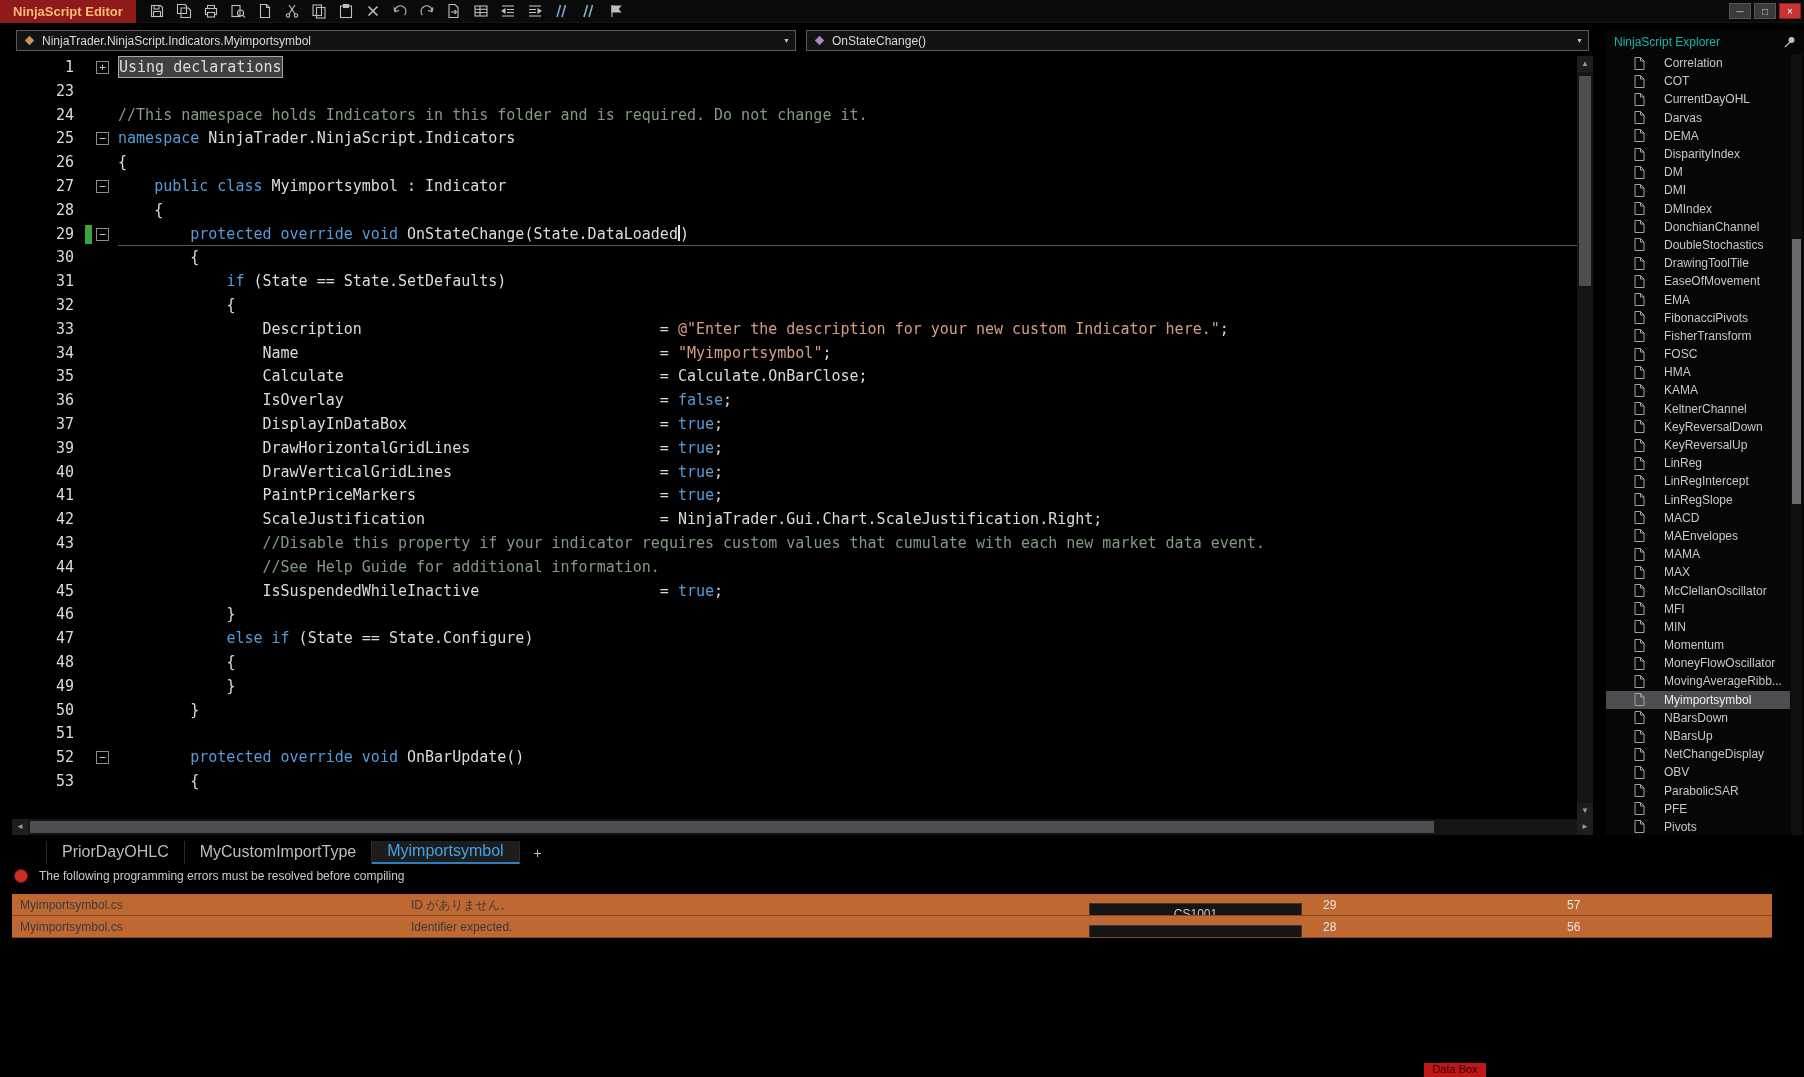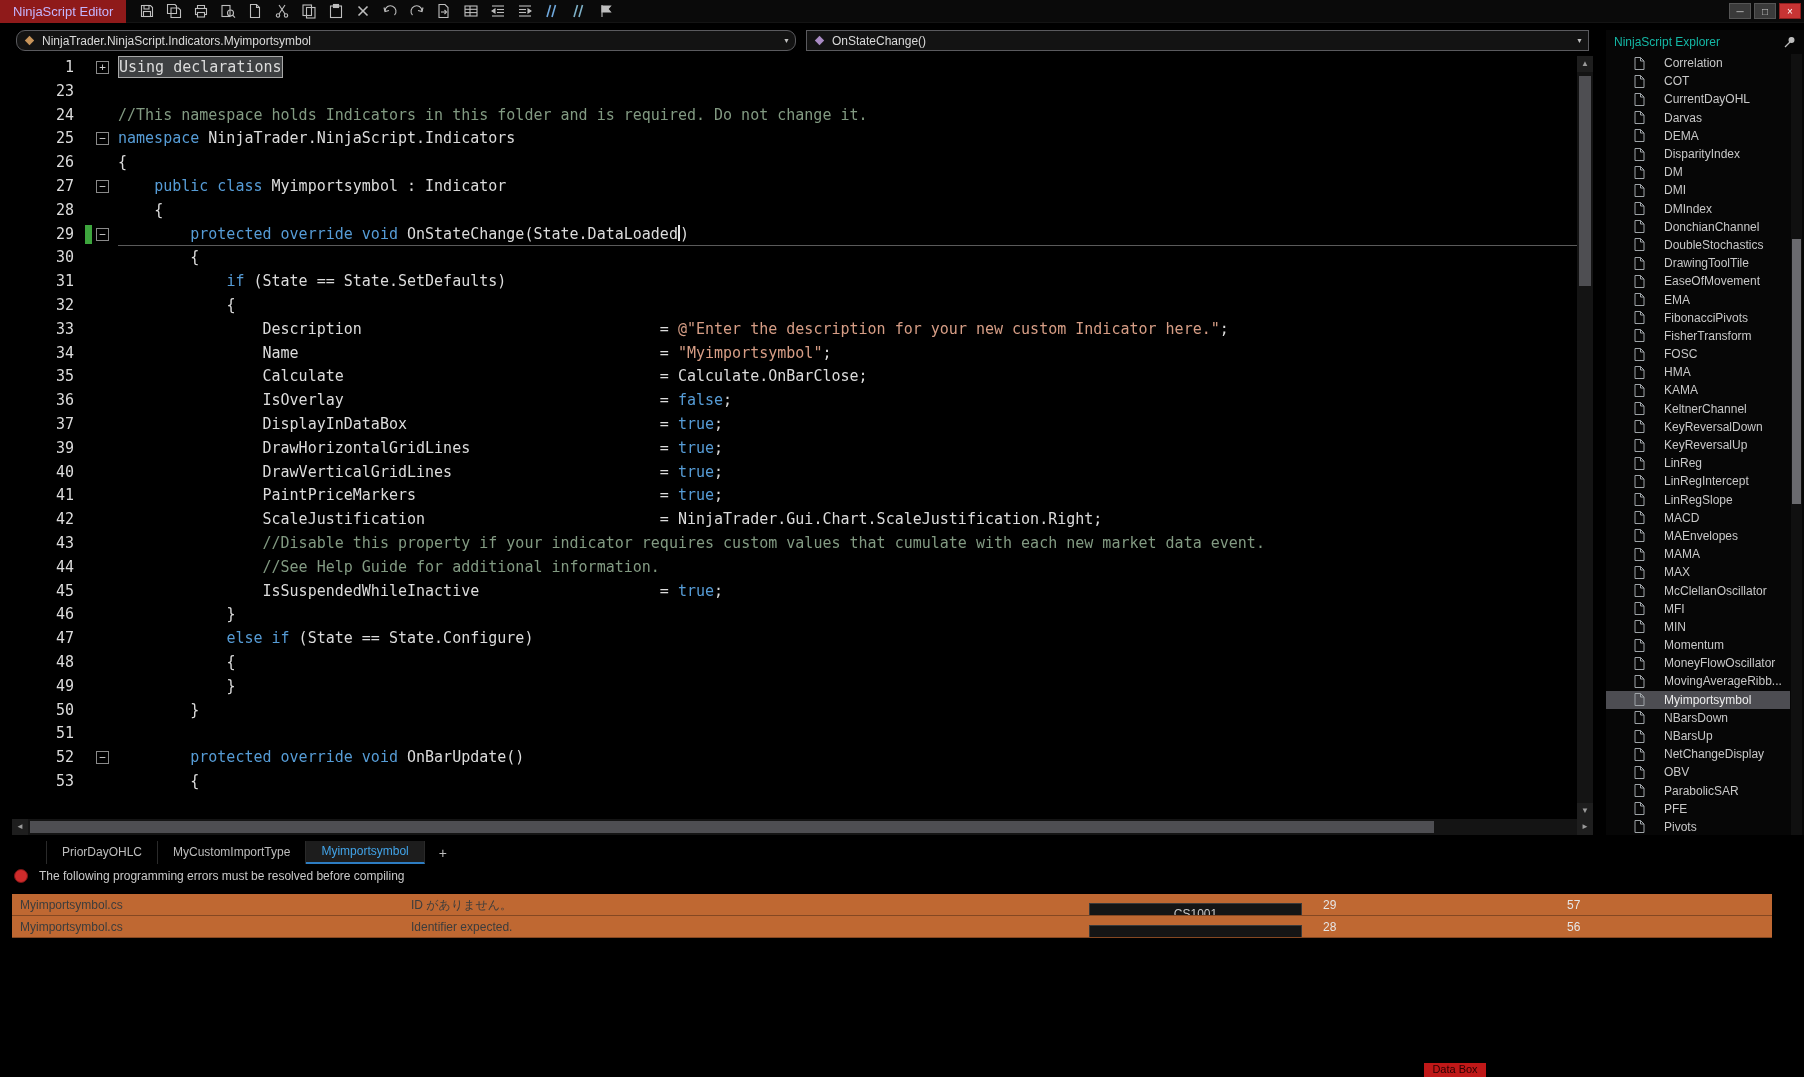--- a/index.html
+++ b/index.html
@@ -12,7 +12,7 @@
   }
   
   .titlebar { position:absolute; top:0; left:0; right:0; height:23px; background:#0a0a0a; display:flex; align-items:center; border-bottom:1px solid #141414;}
-  .title-label { background:#8f1a1a; color:#c4b5fd; height:23px; line-height:23px; padding:0 13px; font-size:13px; white-space:nowrap;}
+  .title-label { background:#8f1a1a; color:#fdba74; height:23px; line-height:23px; padding:0 13px; font-size:13px; white-space:nowrap;font-weight:bold;}
   .toolbar { display:flex; align-items:center; margin-left:12px; gap:9px; }
   .tool-btn { width:18px; height:18px; display:flex; align-items:center; justify-content:center; cursor:default;}
   .win-controls { position:absolute; right:3px; top:3px; display:flex; gap:3px; }

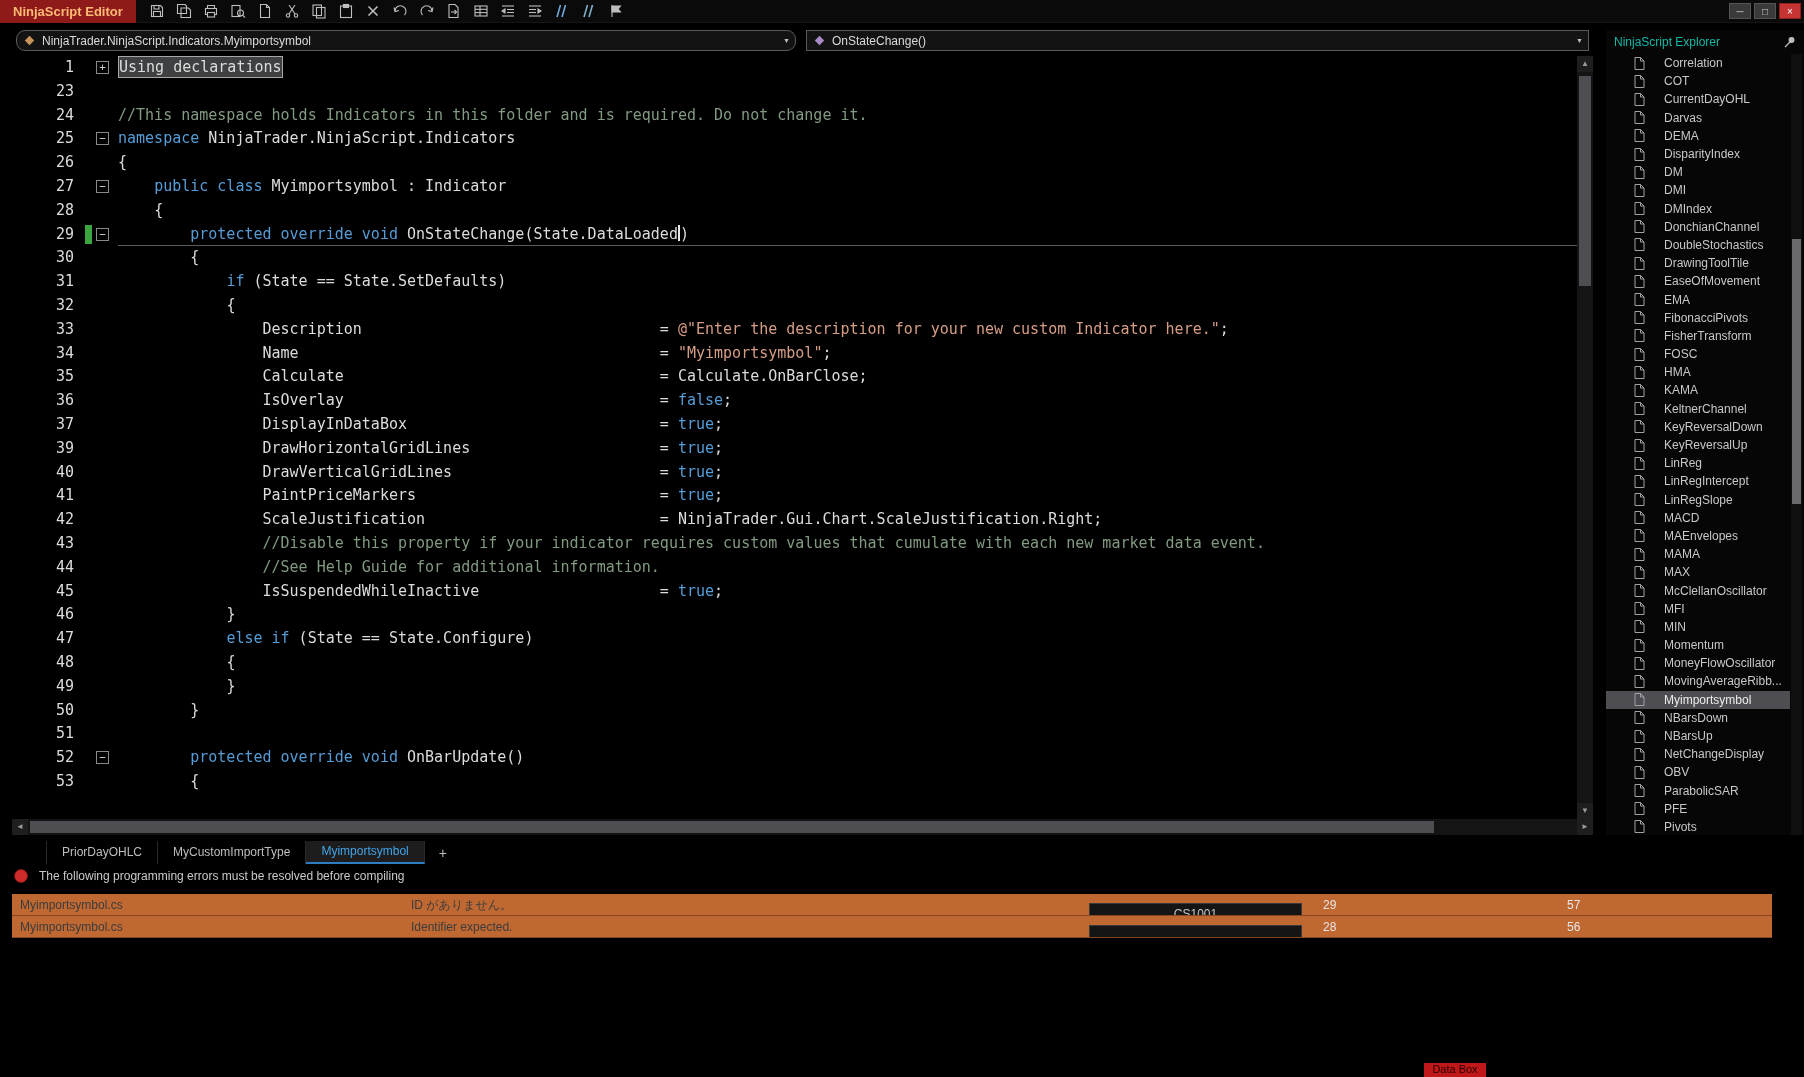--- a/index.html
+++ b/index.html
@@ -22,7 +22,7 @@
   .main { position:absolute; top:30px; left:12px; right:0; height:805px; }
   .editor-col { position:absolute; left:0; top:0; width:1581px; height:100%; }
   .dropdown { position:absolute; top:0; height:21px; background:#131313; border:1px solid #5a5a5e; display:flex; align-items:center; gap:6px; font-size:12px; color:#dadada; padding:0 18px 0 6px; white-space:nowrap; overflow:hidden;}
-  .dd-type { left:4px; width:780px;border-radius:9px; }
+  .dd-type { left:4px; width:780px; }
   .dd-member { left:794px; right:4px; }
   .dd-chevron { position:absolute; right:5px; top:6px; font-size:7px; color:#c0c0c0;}
   

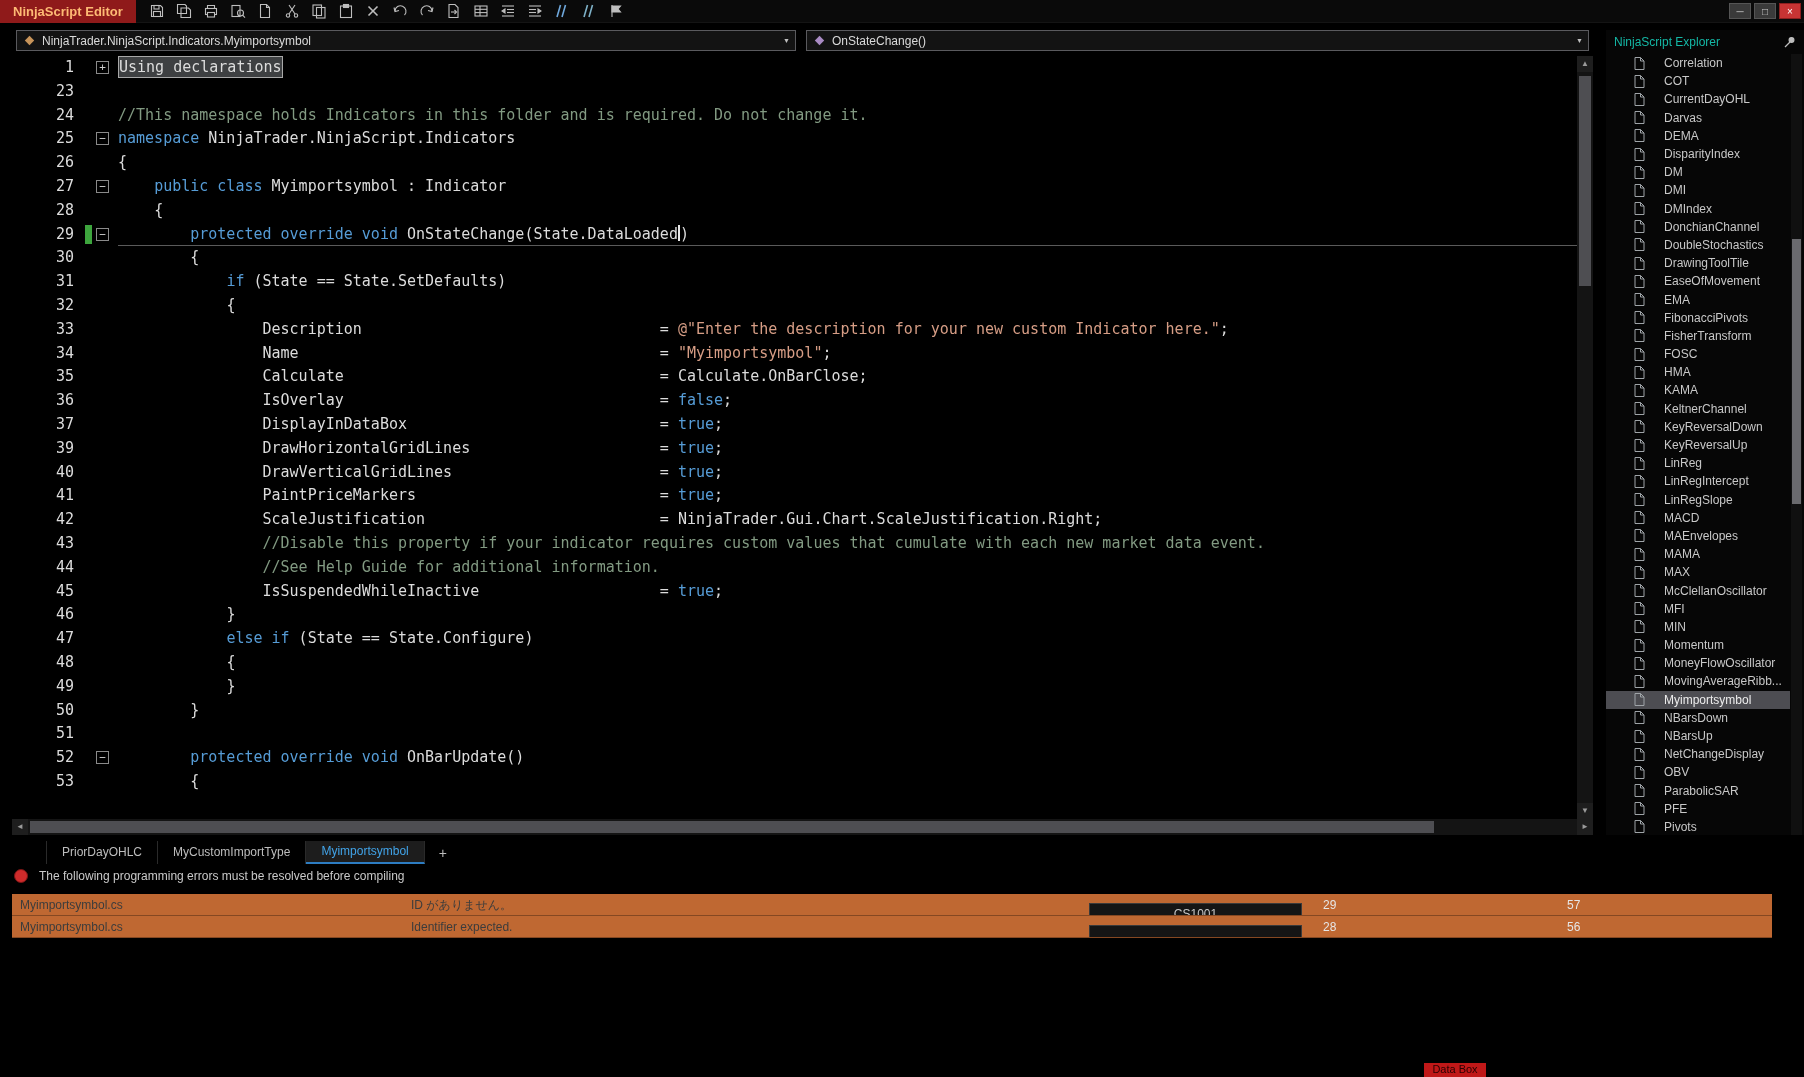--- a/index.html
+++ b/index.html
@@ -59,7 +59,7 @@
   .vthumb2 { position:absolute; left:1px; right:1px; top:185px; height:265px; background:#6a6a6e; }
   
   .tabbar { position:absolute; top:839px; left:12px; right:0; height:25px; display:flex; align-items:flex-end; padding-left:34px; }
-  .tab { height:23px; line-height:22px; padding:0 15px; font-size:12px; color:#bdbdbd; border-right:1px solid #2a2a2a; cursor:default; white-space:nowrap;}
+  .tab { height:23px; line-height:22px; padding:0 15px; font-size:16px; color:#bdbdbd; border-right:1px solid #2a2a2a; cursor:default; white-space:nowrap;}
   .tab:first-child{ border-left:1px solid #2a2a2a; }
   .tab.active { color:#41a3e8; background:#1d1d1d; border-bottom:2px solid #2d7dc2; line-height:20px; }
   .add-tab { width:20px; height:20px; margin-left:8px; text-align:center; line-height:19px; color:#bdbdbd; font-size:14px; cursor:default;}

